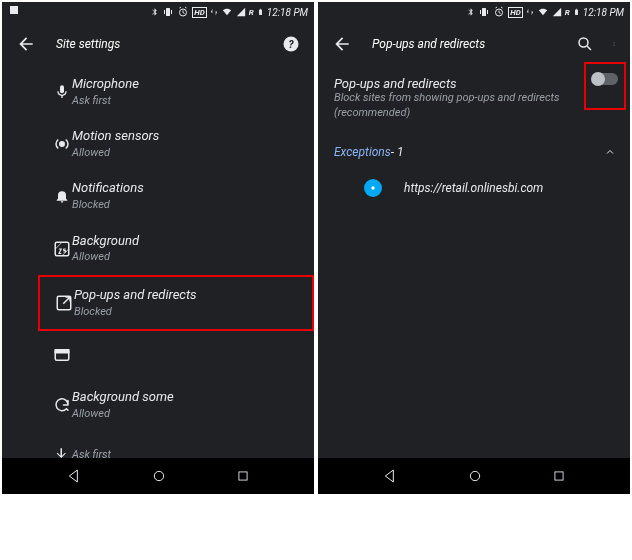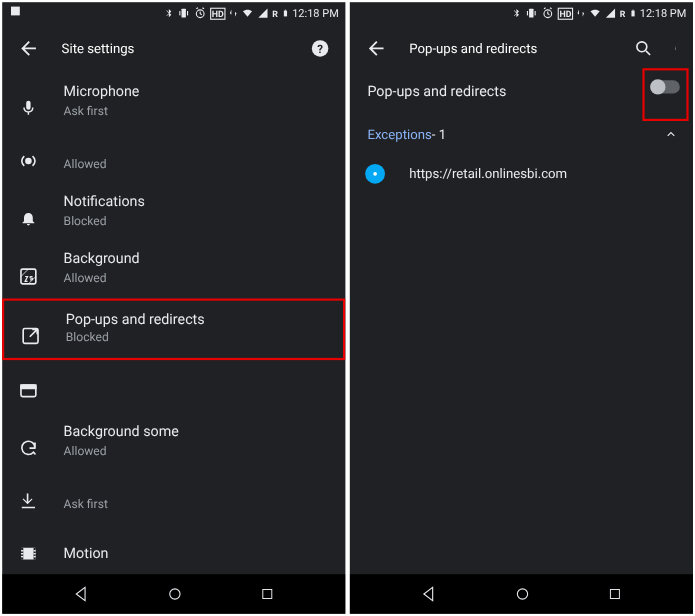--- a/index.html
+++ b/index.html
@@ -14,13 +14,14 @@
   }
   .phone {
     width: 312px;
-    height: 556px;
+    height: 492px;
     background: #202124;
     color: #e8eaed;
     position: relative;
     overflow: hidden;
     display: flex;
     flex-direction: column;
+    font-style: italic;
   }
   .status-bar {
     height: 20px;

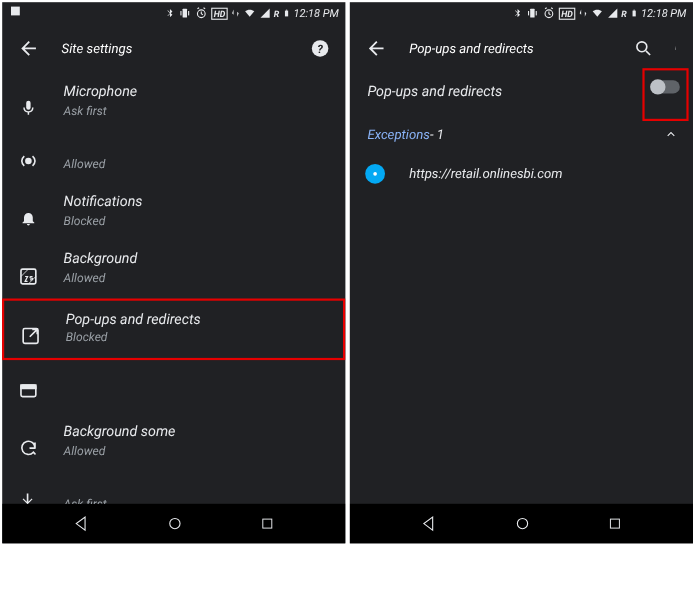--- a/index.html
+++ b/index.html
@@ -56,10 +56,10 @@
   .content { flex: 1; overflow-y: auto; }
   .row {
     display: flex;
-    align-items: flex-end;
+    align-items: center;
     padding: 10px 14px 10px 14px;
-    gap: 22px;
     min-height: 48px;
+    margin-left: 36px;
   }
   .row .ico { width: 20px; height: 20px; display:flex; align-items:center; justify-content:center; flex-shrink:0; }
   .row .txt { flex: 1; }

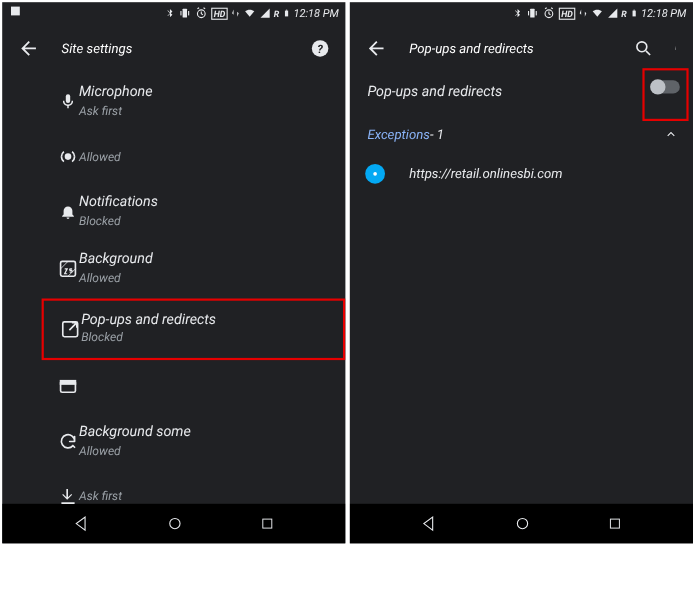--- a/index.html
+++ b/index.html
@@ -391,6 +391,7 @@
     <div class="toggle-row">
       <div class="body">
         <div class="primary">Pop-ups and redirects</div>
+        <div class="para">Block sites from showing pop-ups and redirects (recommended)</div>
       </div>
     </div>
     <div class="toggle-area">

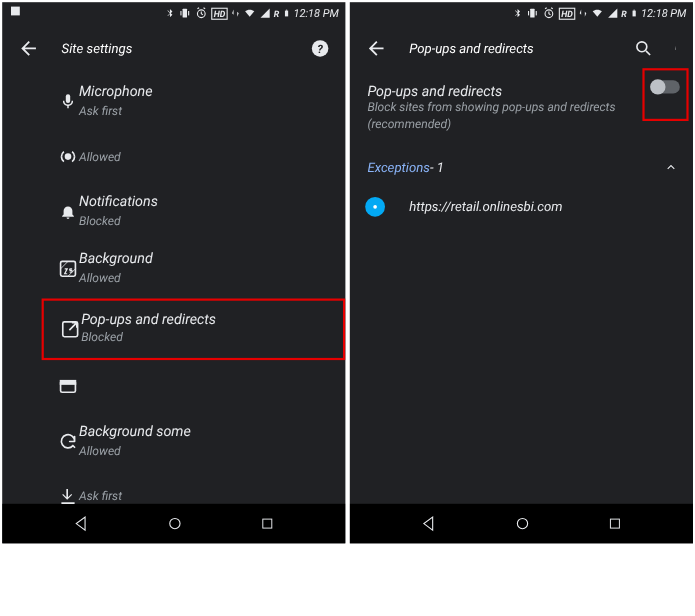--- a/index.html
+++ b/index.html
@@ -207,6 +207,7 @@
           </svg>
         </span>
         <span class="txt">
+          <div class="primary">Motion sensors</div>
           <div class="secondary">Allowed</div>
         </span>
       </div>

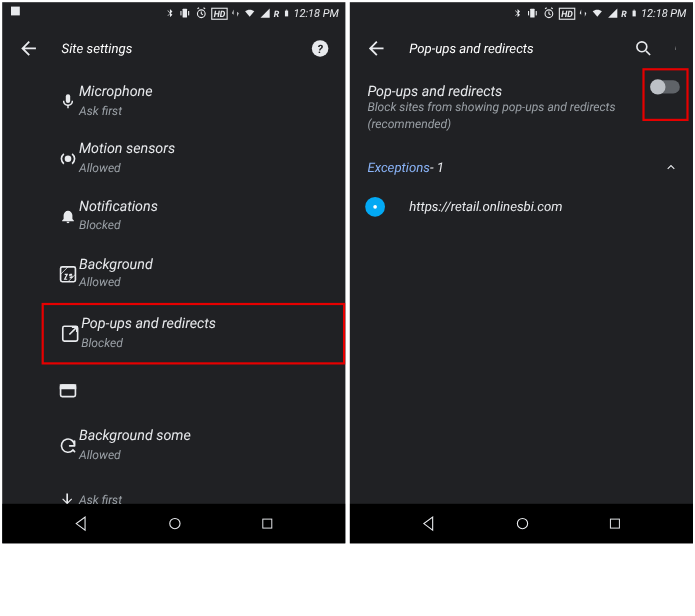--- a/index.html
+++ b/index.html
@@ -96,7 +96,7 @@
   .exceptions-hdr .cnt { color:#e8eaed; }
   .exceptions-hdr .chev { margin-left:auto; }
   .exc-row {
-    display:flex; align-items:center; padding: 12px 14px; gap: 22px;
+    display:flex; align-items:center; padding: 12px 14px; gap: 22px; margin-left: 32px;
   }
   .exc-ico { width:18px; height:18px; border-radius:50%; background:#03a9f4; display:flex; align-items:center; justify-content:center; flex-shrink:0;}
   .nav-bar {

